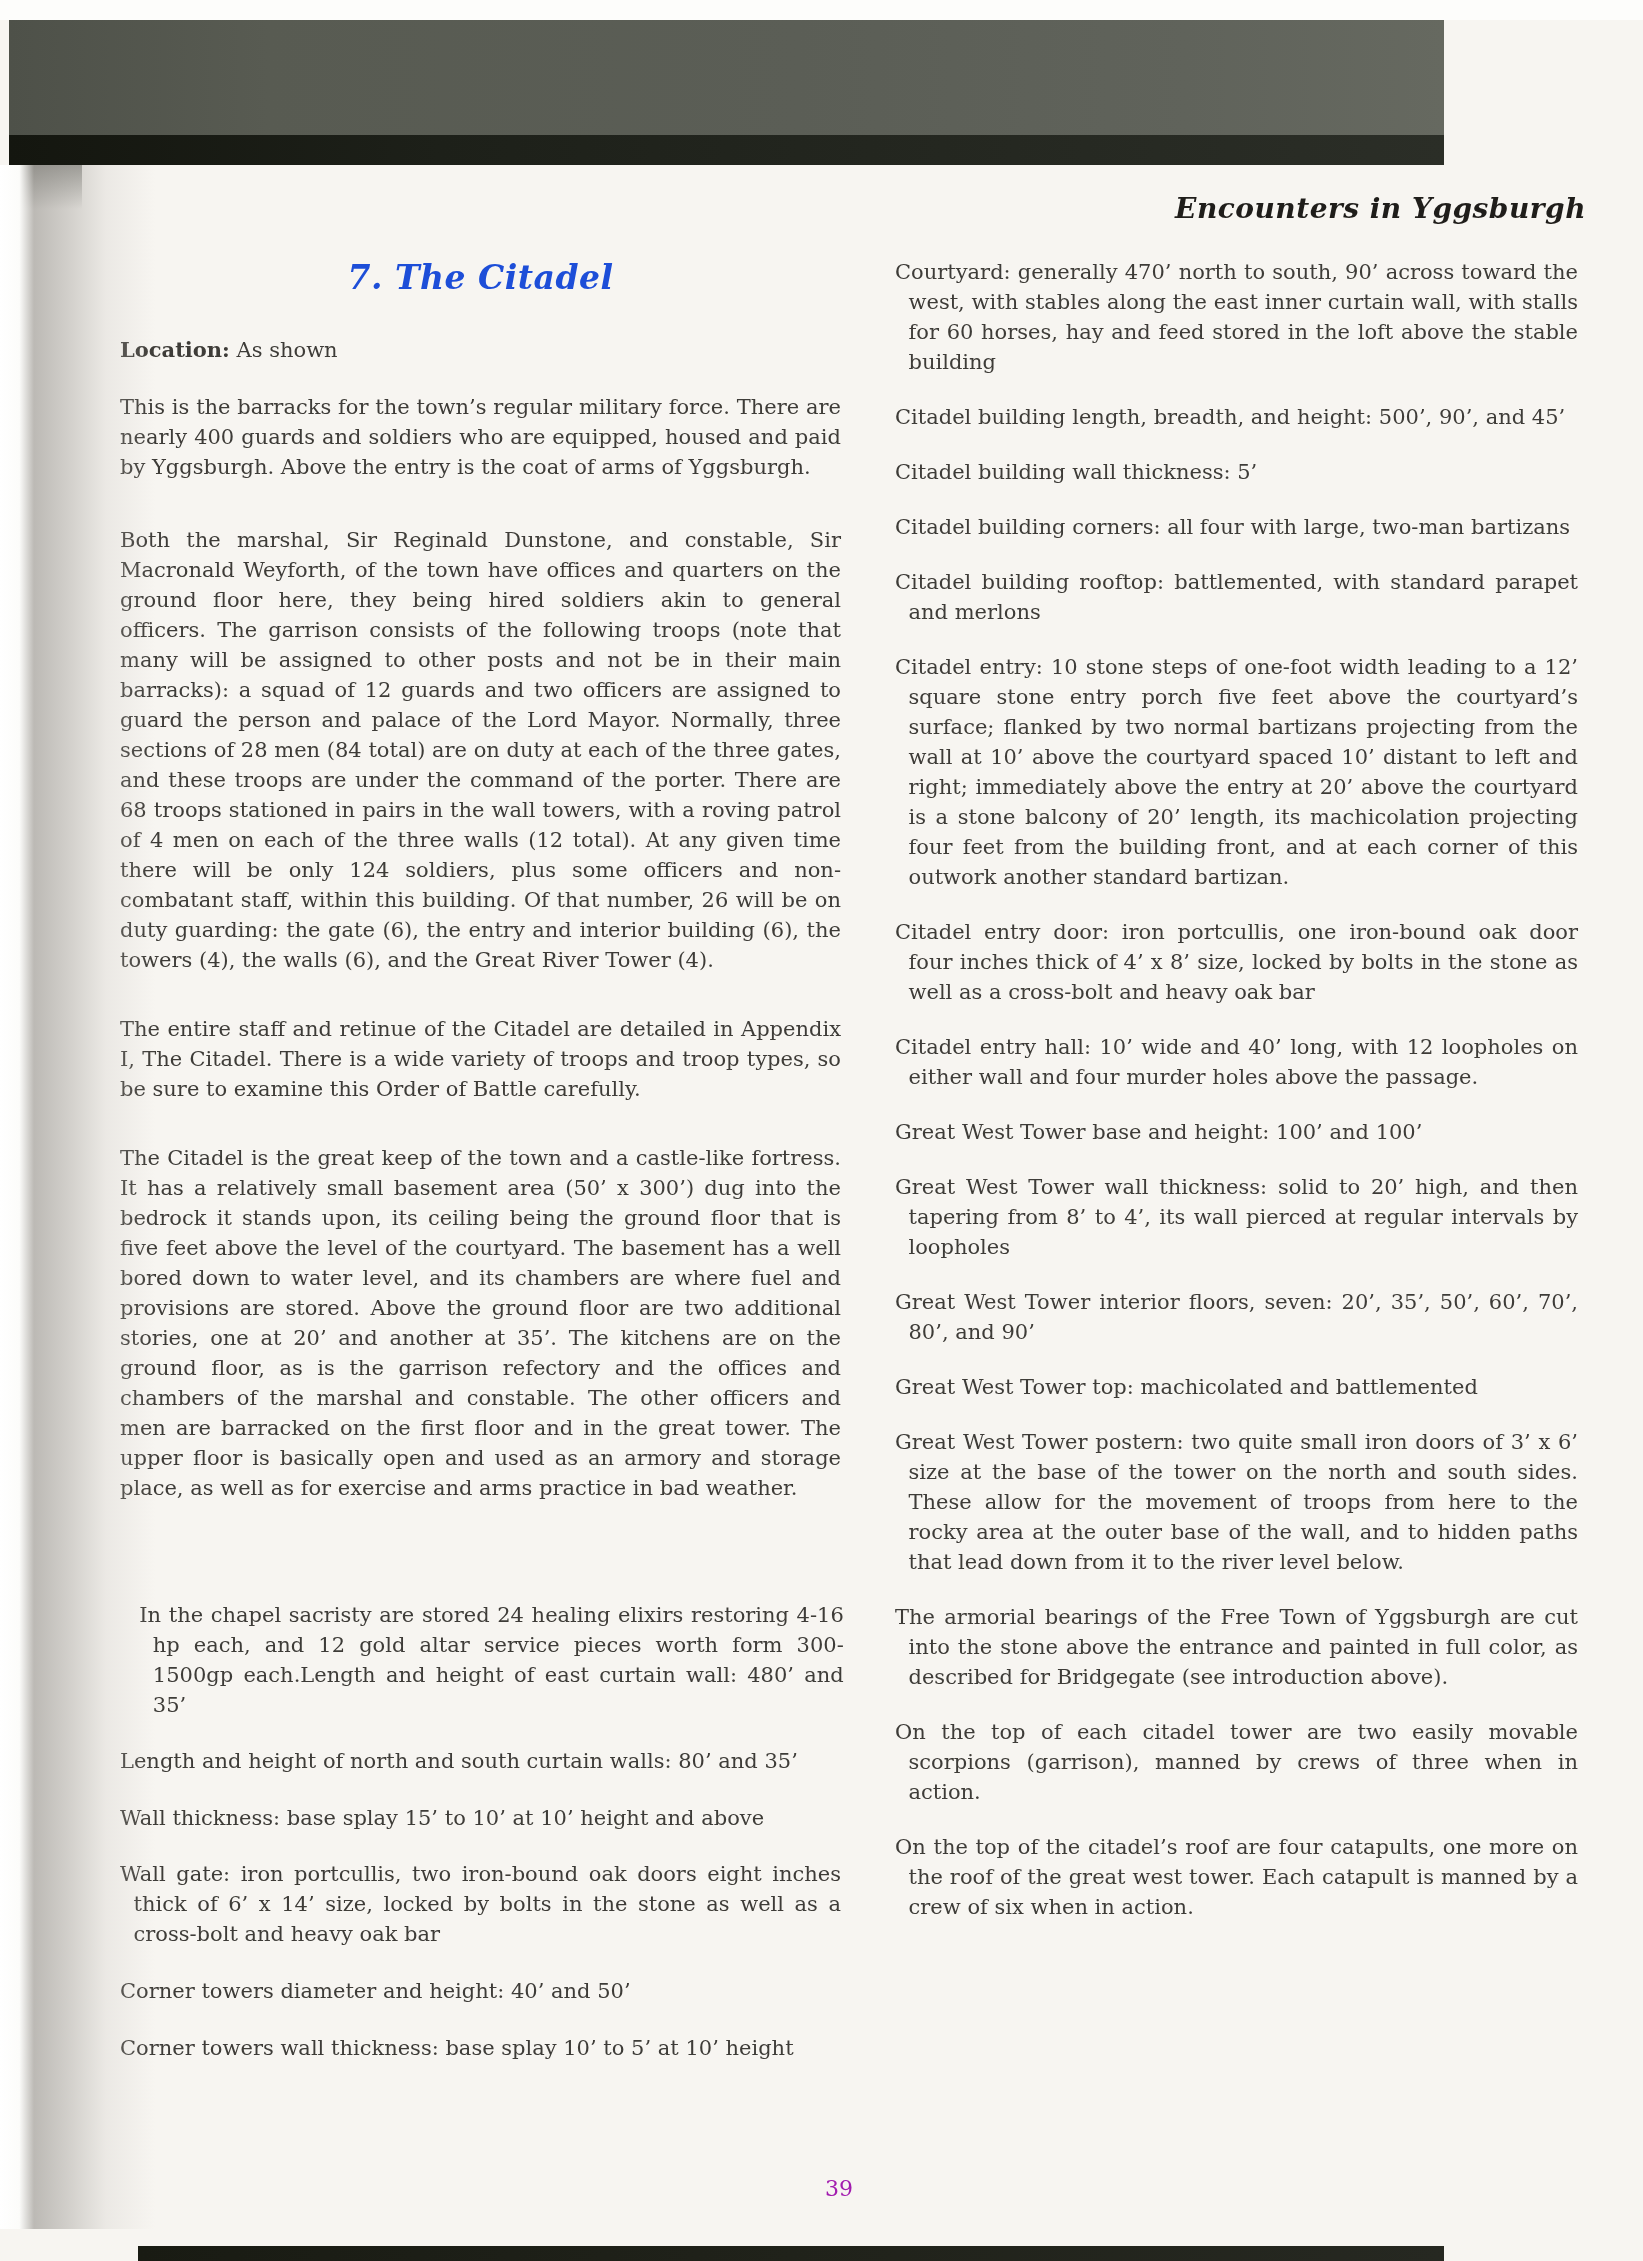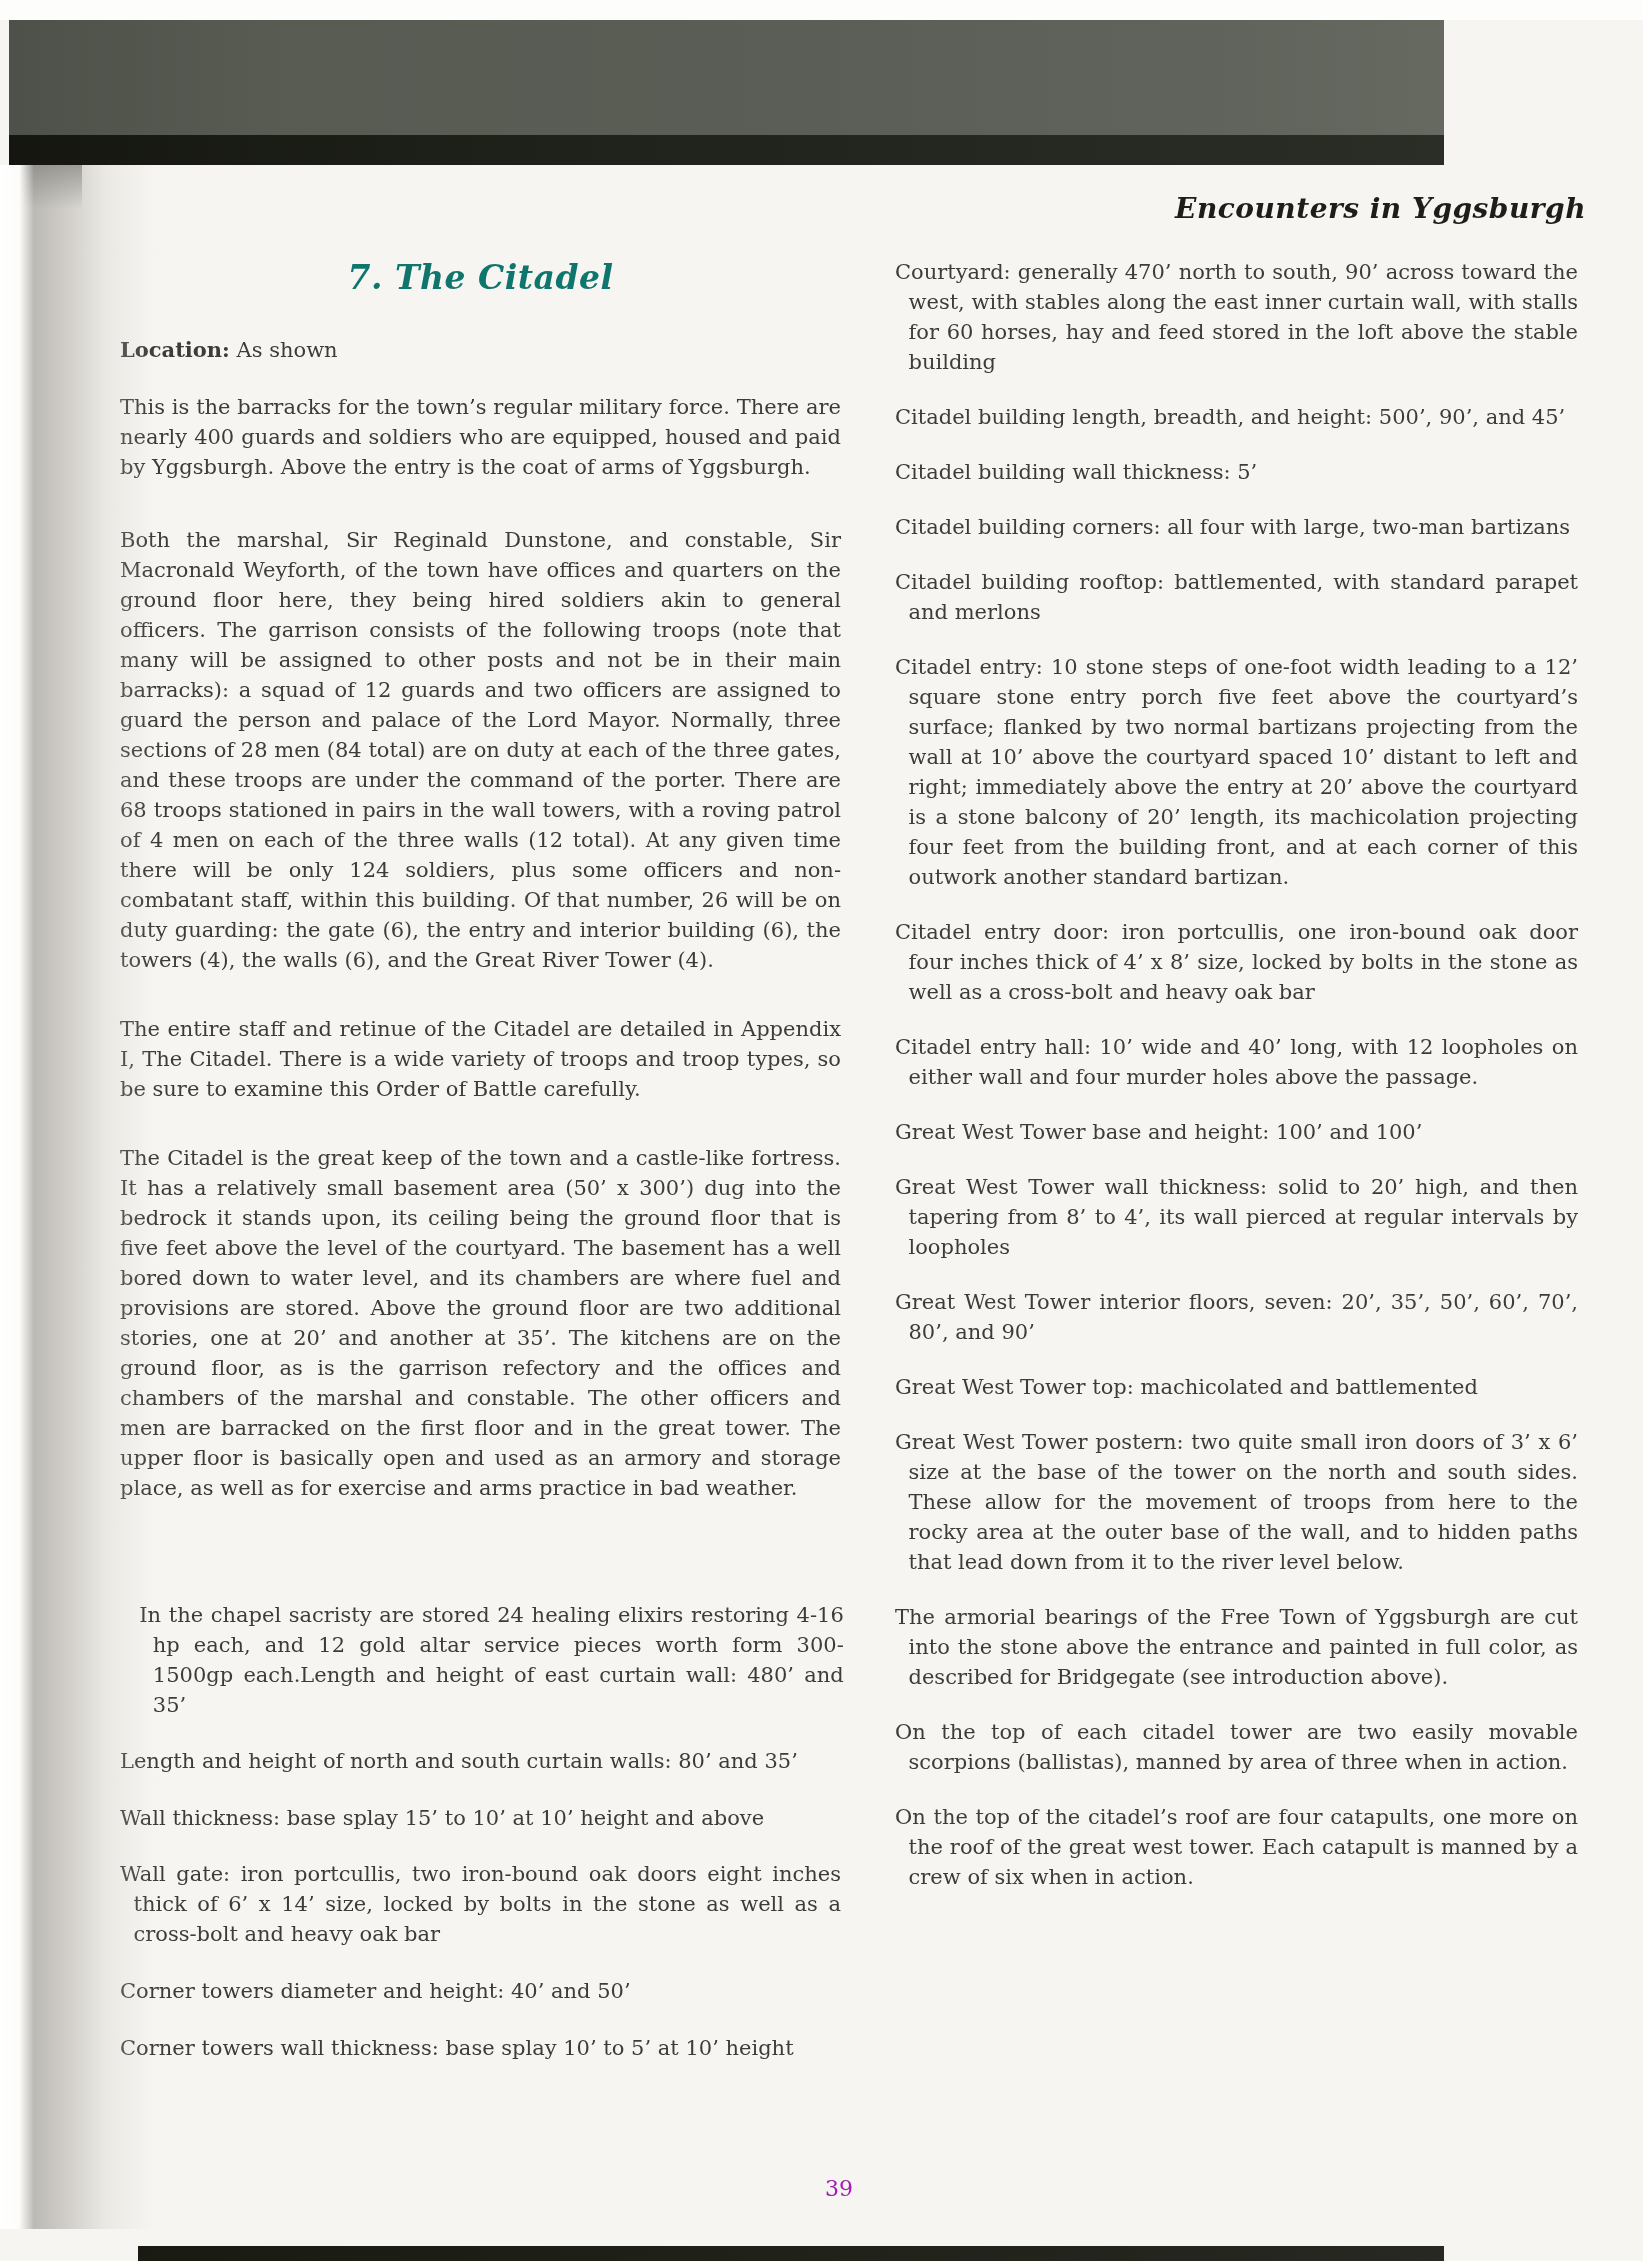--- a/index.html
+++ b/index.html
@@ -61,7 +61,7 @@
   #right-col { left: 895px; top: 257px; width: 683px; }
   .section-heading {
     font-size: 33px; font-weight: bold; font-style: italic;
-    color: #0f766e; text-align: center;
+    color: #1d4ed8; text-align: center;
     margin: 0 0 34px 0; line-height: 46px; letter-spacing: 0.5px;
   }
   .location-line { margin: 0 0 26.6px 0; }

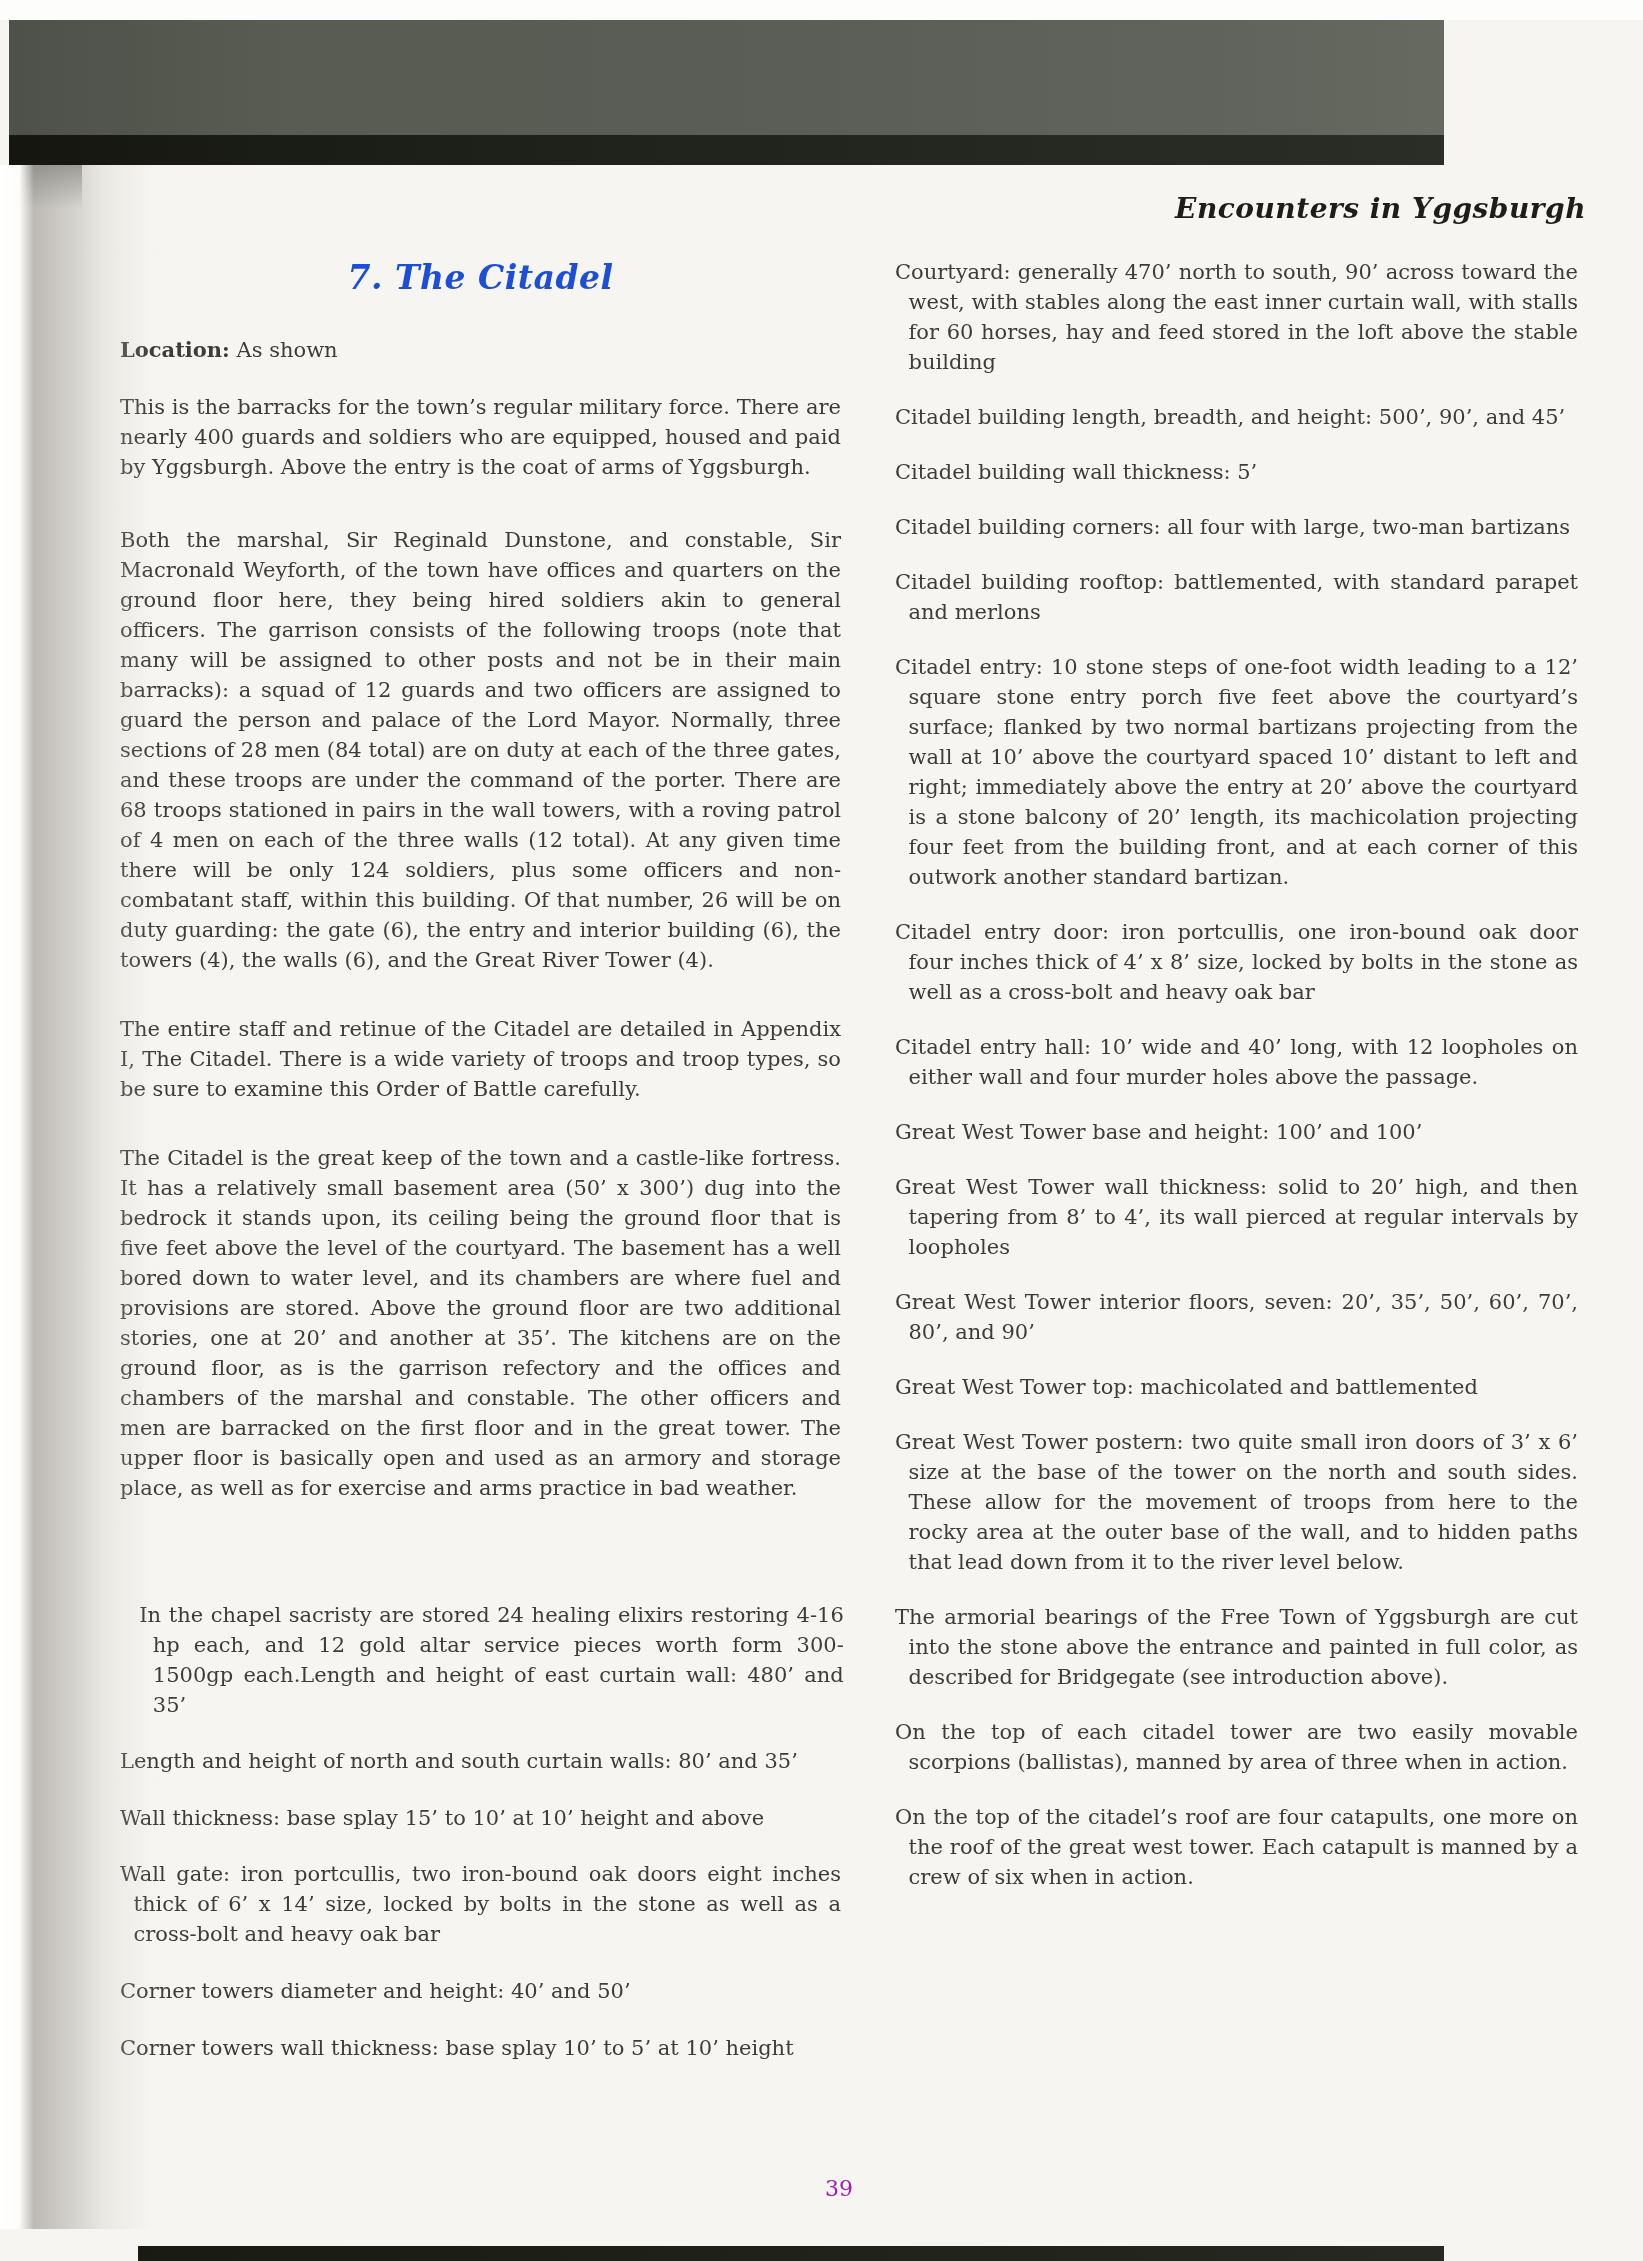--- a/index.html
+++ b/index.html
@@ -122,7 +122,7 @@
     <p class="entry">Great West Tower top: machicolated and battlemented</p>
     <p class="entry">Great West Tower postern: two quite small iron doors of 3’ x 6’ size at the base of the tower on the north and south sides. These allow for the movement of troops from here to the rocky area at the outer base of the wall, and to hidden paths that lead down from it to the river level below.</p>
     <p class="entry">The armorial bearings of the Free Town of Yggsburgh are cut into the stone above the entrance and painted in full color, as described for Bridgegate (see introduction above).</p>
-    <p class="entry">On the top of each citadel tower are two easily movable scorpions (ballistas), manned by area of three when in action.</p>
+    <p class="entry">On the top of each citadel tower are two easily movable scorpions (garrison), manned by crews of three when in action.</p>
     <p class="entry">On the top of the citadel’s roof are four catapults, one more on the roof of the great west tower. Each catapult is manned by a crew of six when in action.</p>
   </div>
 

